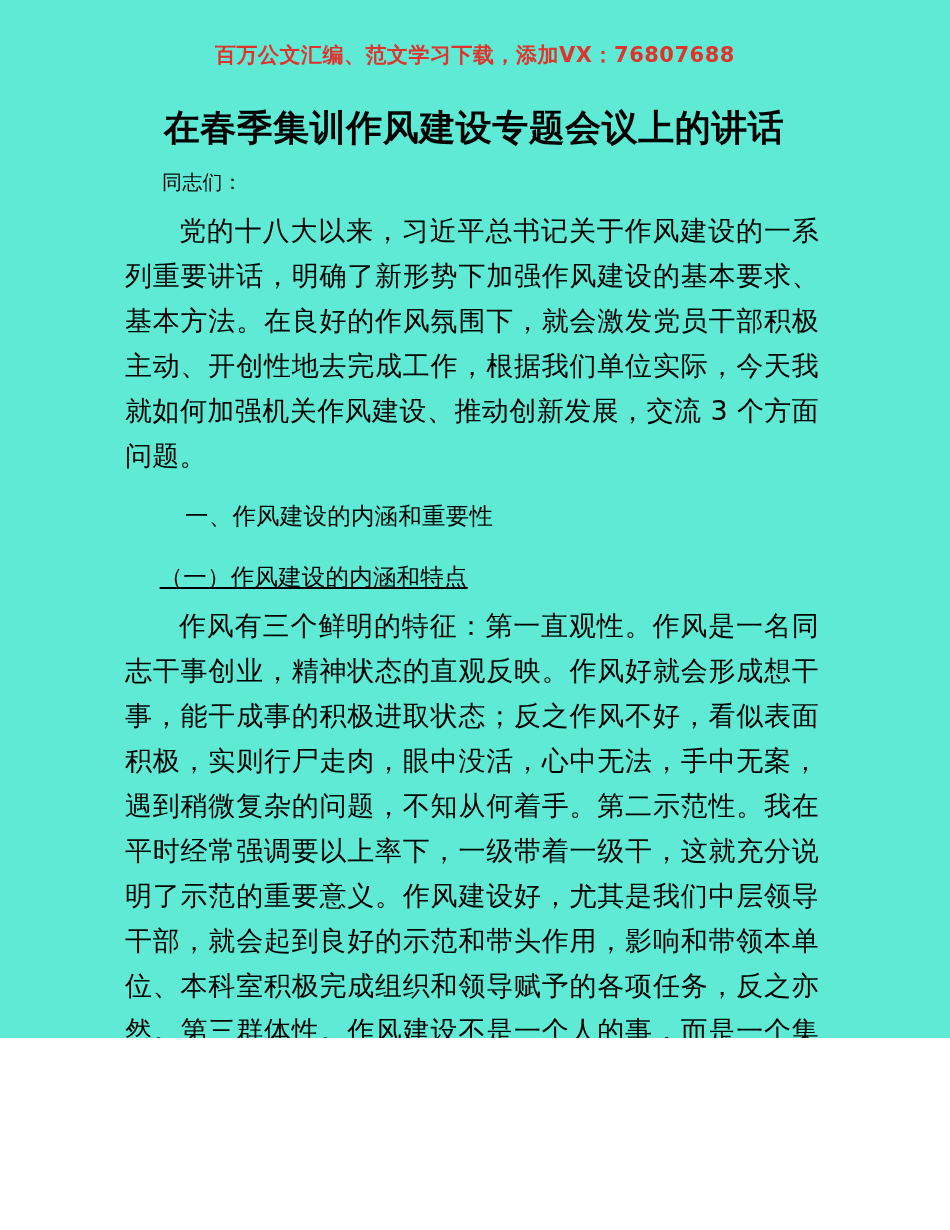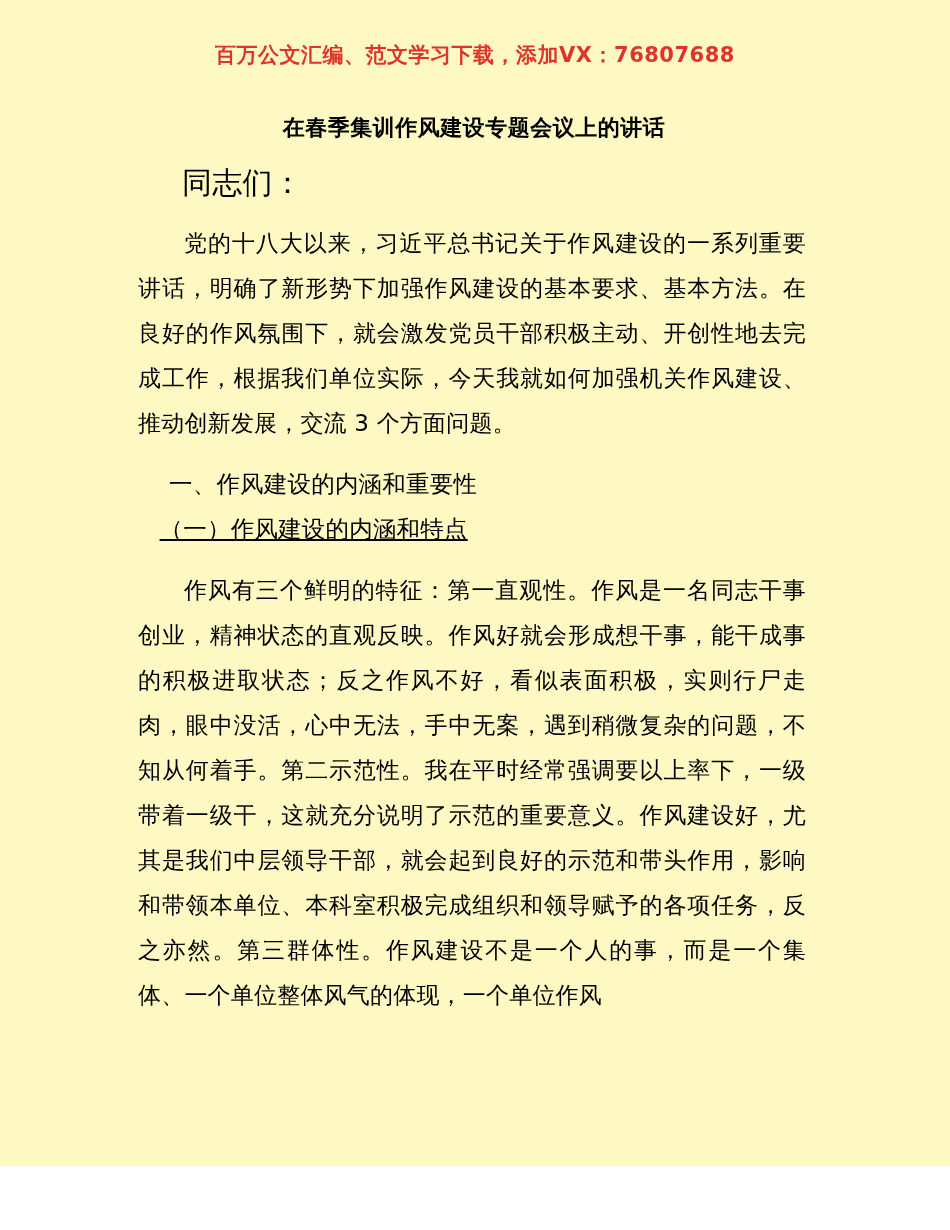--- a/index.html
+++ b/index.html
@@ -13,8 +13,8 @@
   #page {
     position: relative;
     width: 950px;
-    height: 1166px;
-    background: #fef9c3;
+    height: 1038px;
+    background: #5eead4;
     overflow: hidden;
     box-sizing: border-box;
   }

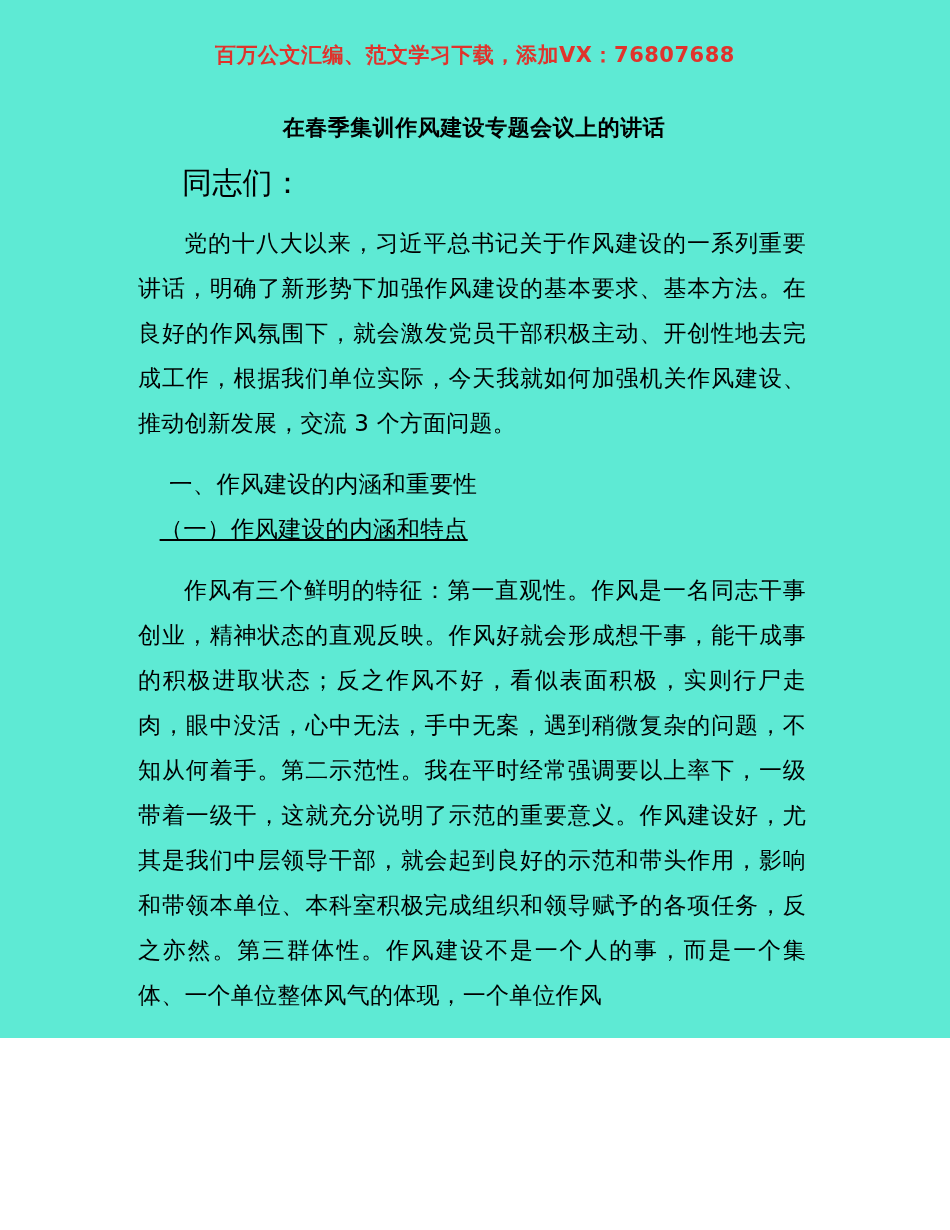--- a/index.html
+++ b/index.html
@@ -43,7 +43,7 @@
   }
 
   .doc-title {
-    font-size: 22px;
+    font-size: 36px;
     font-weight: 700;
     color: #000000;
     text-align: center;

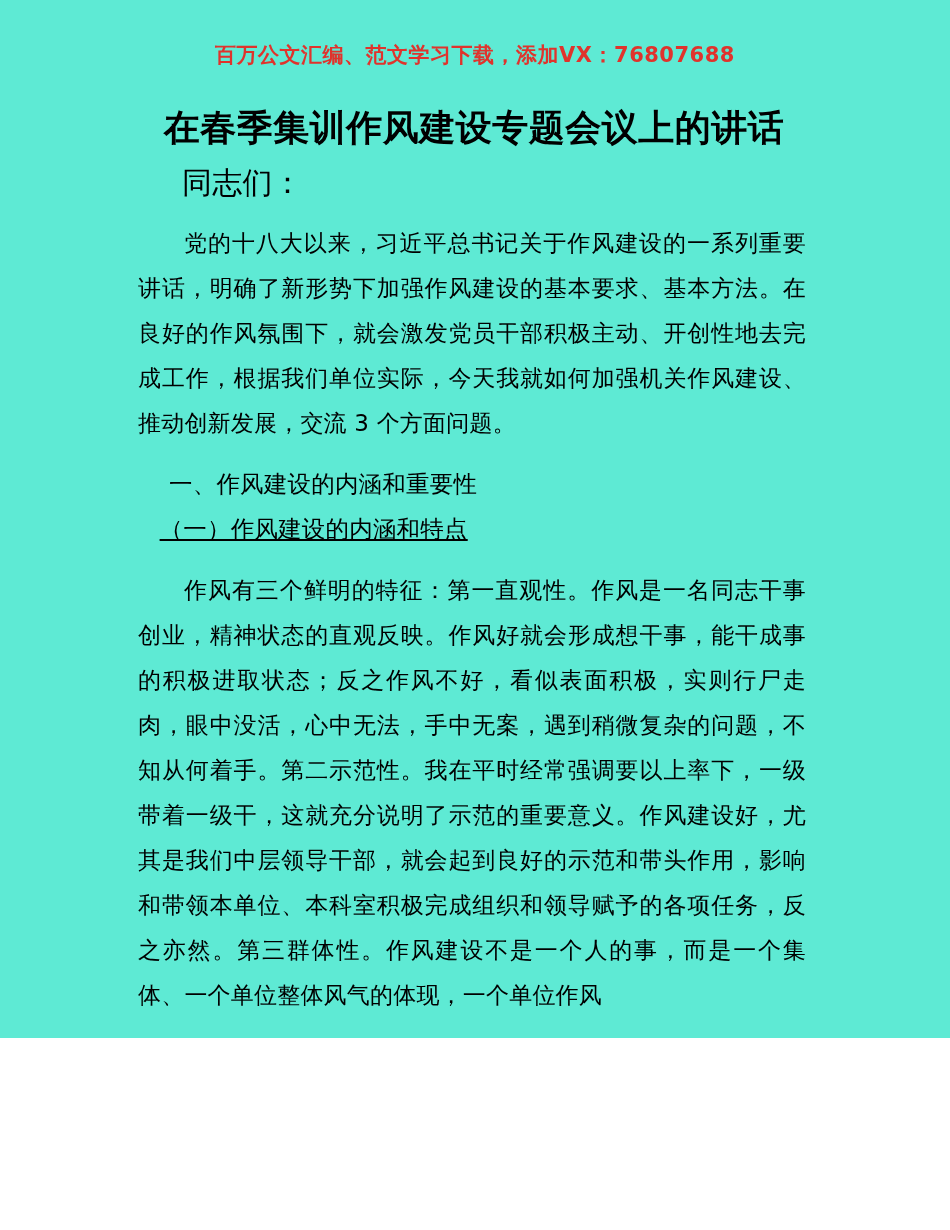--- a/index.html
+++ b/index.html
@@ -84,7 +84,7 @@
   }
 
   .salutation {
-    font-size: 30px;
+    font-size: 20px;
     color: #000000;
     line-height: 45px;
     margin: 0;

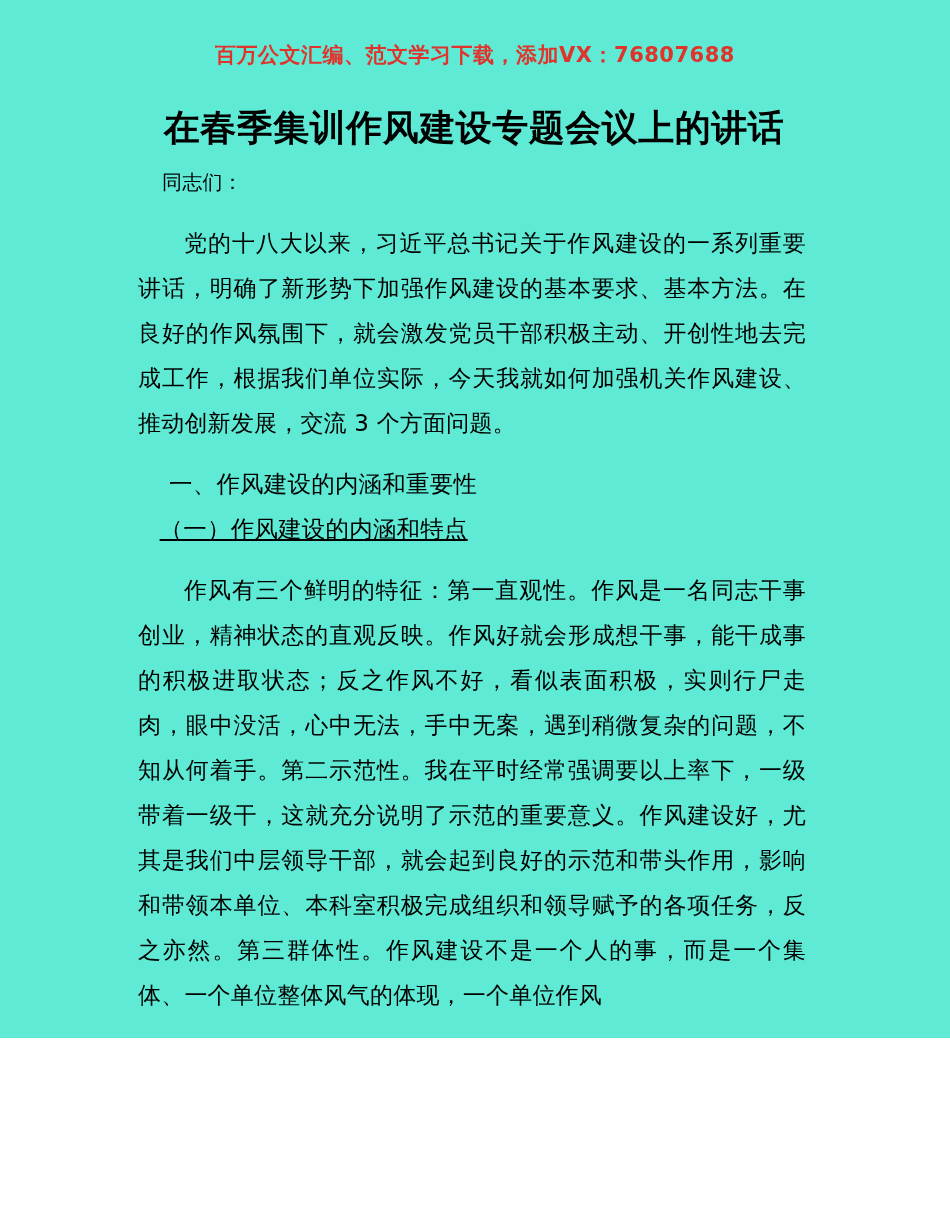--- a/index.html
+++ b/index.html
@@ -54,10 +54,10 @@
   }
 
   .para {
-    font-size: 23px;
+    font-size: 27px;
     color: #000000;
     line-height: 45px;
-    margin: 16px;
+    margin: 3px;
     text-align: justify;
     text-justify: inter-ideograph;
     text-indent: 2em;

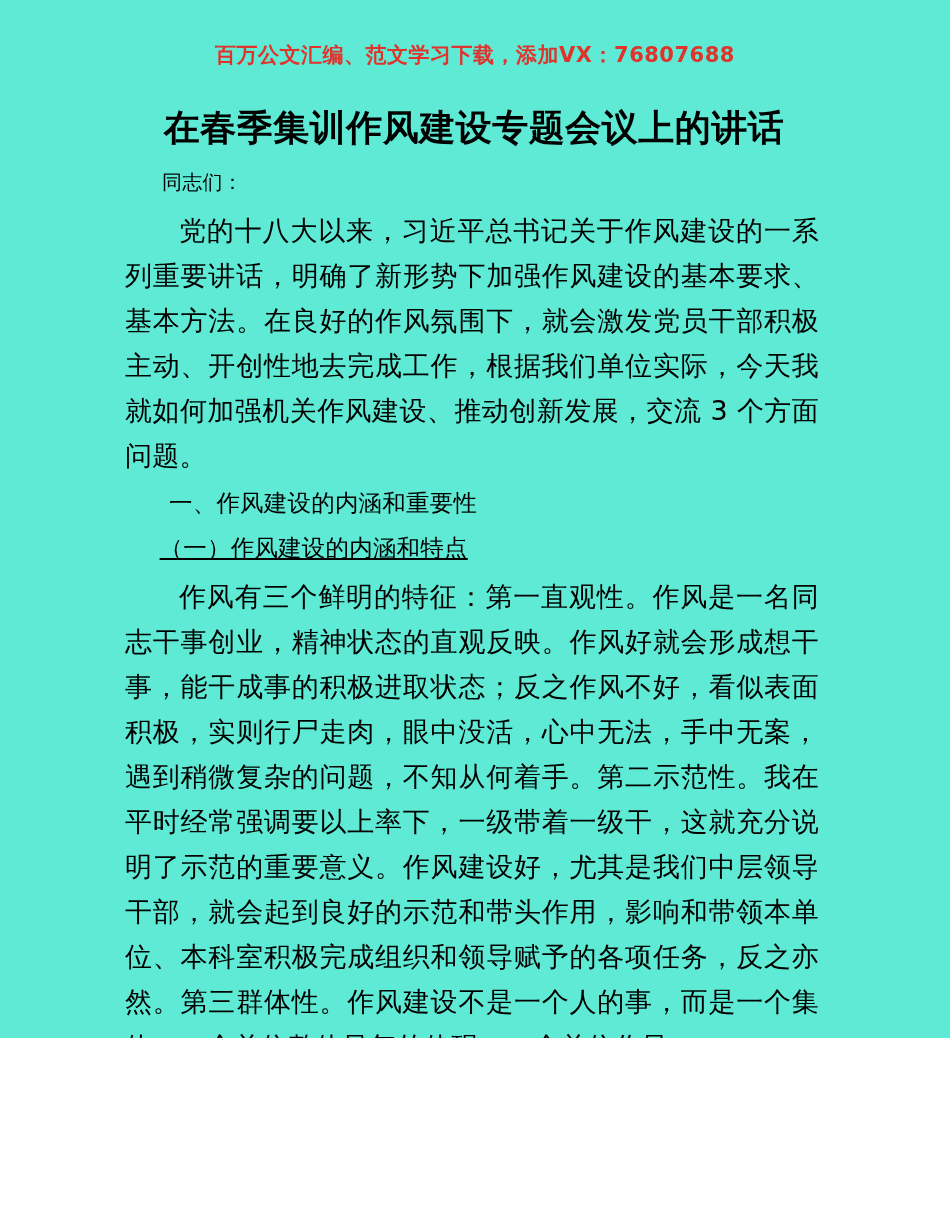--- a/index.html
+++ b/index.html
@@ -68,7 +68,7 @@
     font-size: 23.5px;
     color: #000000;
     line-height: 45px;
-    margin: 0;
+    margin: 16px;
     text-indent: 2em;
     letter-spacing: 0.2px;
   }

